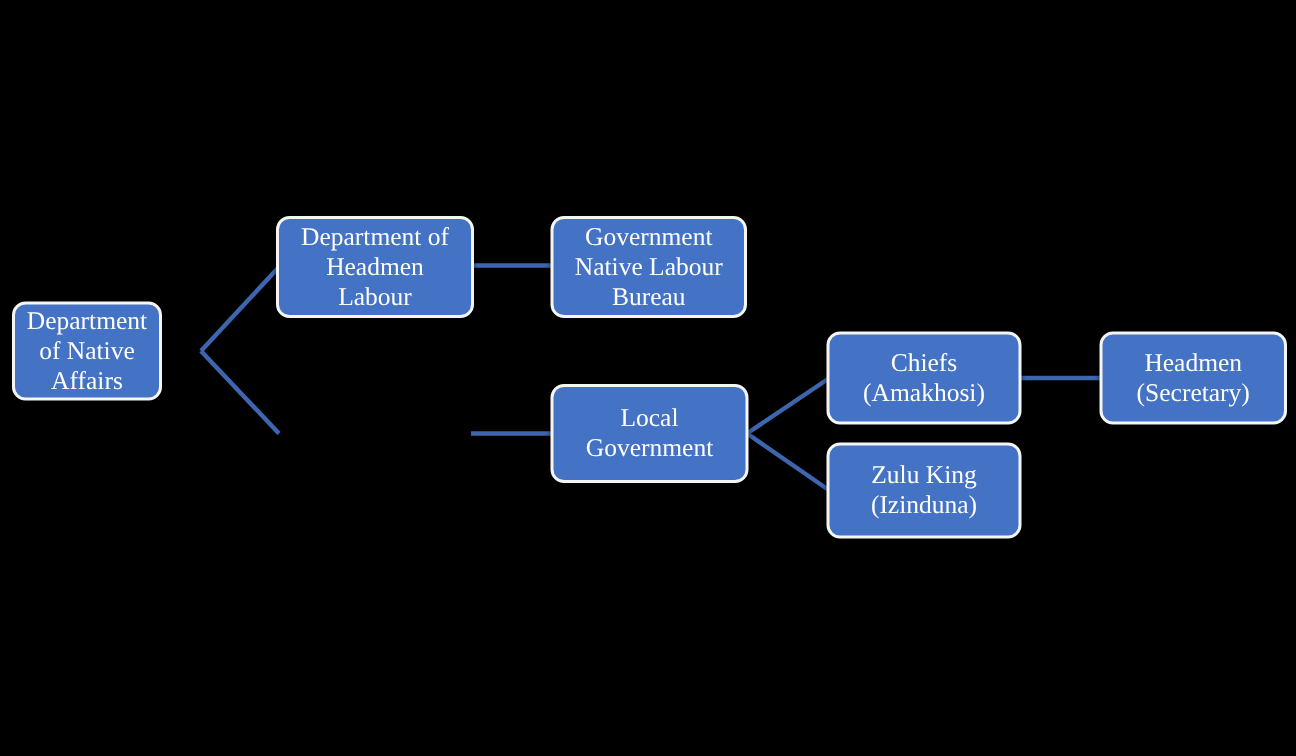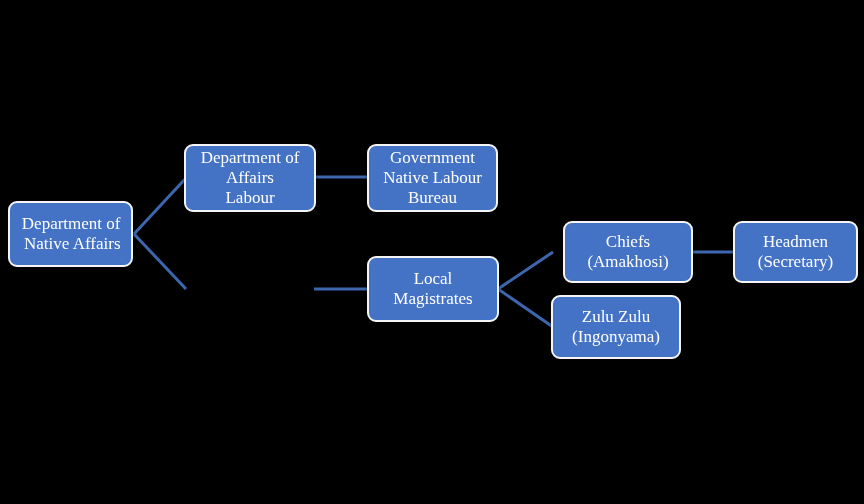--- a/index.html
+++ b/index.html
@@ -74,7 +74,7 @@
   </div>
 
   <div class="node" id="node-dnl">
-    <span class="label narrow">Department of Affairs Labour</span>
+    <span class="label narrow">Department of Headmen Labour</span>
   </div>
 
   <div class="node" id="node-gnlb">

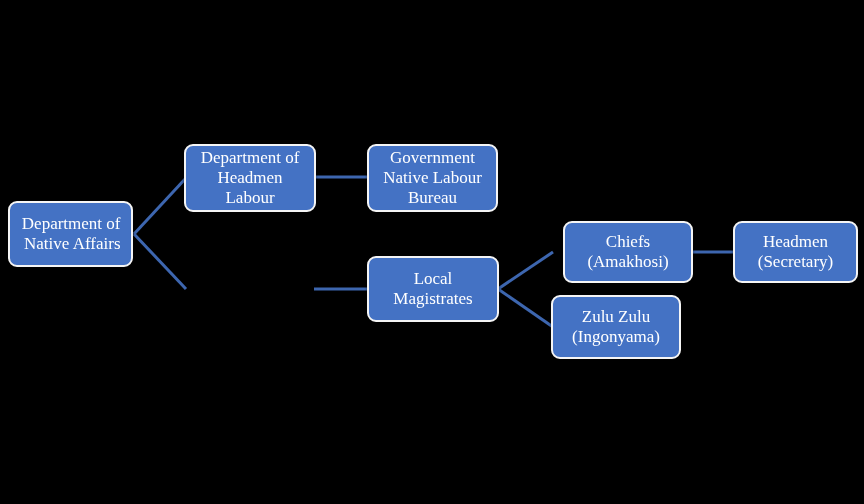--- a/index.html
+++ b/index.html
@@ -45,7 +45,7 @@
     max-width: 100px;
   }
   
-  #node-dna      { left:   8px; top: 201px; width: 125px; height: 66px; text-align: right; }
+  #node-dna      { left:   8px; top: 201px; width: 100px; height: 66px; }
   #node-dnl      { left: 184px; top: 144px; width: 132px; height: 68px; }
   #node-gnlb     { left: 367px; top: 144px; width: 131px; height: 68px; }
   #node-sna      { left: 184px; top: 256px; width: 132px; height: 66px; }

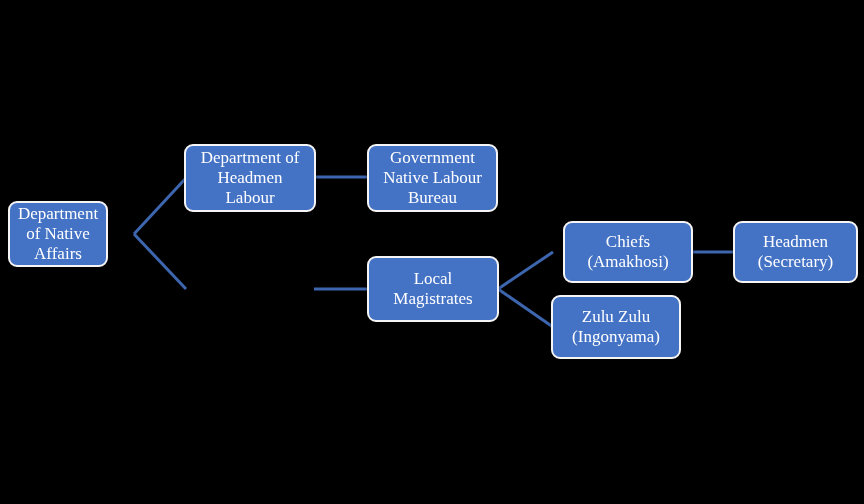--- a/index.html
+++ b/index.html
@@ -50,7 +50,7 @@
   #node-gnlb     { left: 367px; top: 144px; width: 131px; height: 68px; }
   #node-sna      { left: 184px; top: 256px; width: 132px; height: 66px; }
   #node-lm       { left: 367px; top: 256px; width: 132px; height: 66px; }
-  #node-chiefs   { left: 551px; top: 221px; width: 130px; height: 62px; margin-left: 12px; }
+  #node-chiefs   { left: 551px; top: 221px; width: 130px; height: 62px; }
   #node-zulu     { left: 551px; top: 295px; width: 130px; height: 64px; }
   #node-headmen  { left: 733px; top: 221px; width: 125px; height: 62px; }
 </style>

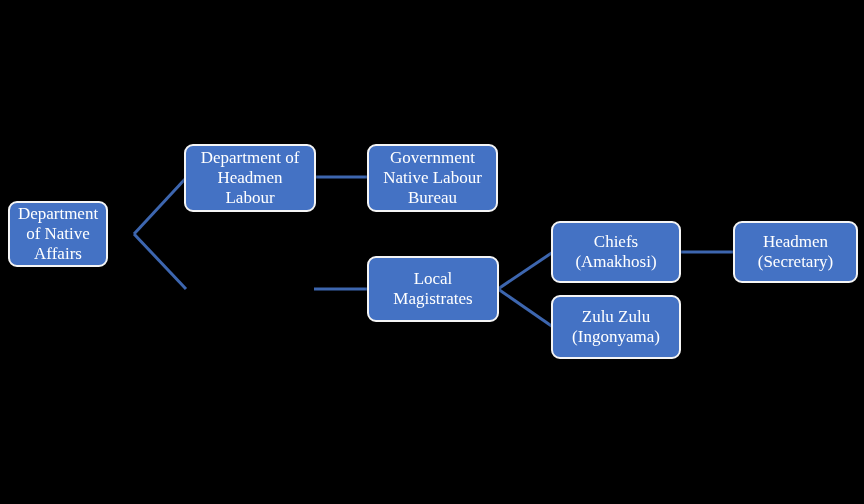--- a/index.html
+++ b/index.html
@@ -83,7 +83,7 @@
 
 
   <div class="node" id="node-lm">
-    <span class="label">Local Magistrates</span>
+    <span class="label">Local Government</span>
   </div>
 
   <div class="node" id="node-chiefs">

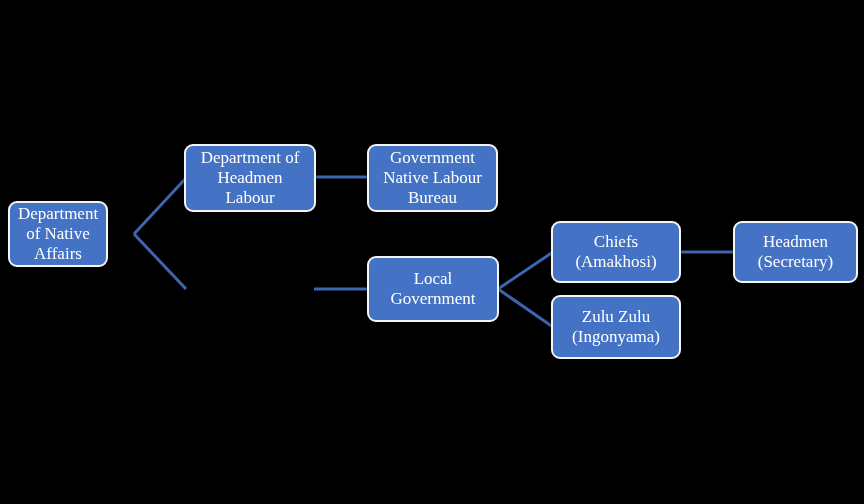--- a/index.html
+++ b/index.html
@@ -91,7 +91,7 @@
   </div>
 
   <div class="node" id="node-zulu">
-    <span class="label">Zulu Zulu (Ingonyama)</span>
+    <span class="label">Zulu King (Izinduna)</span>
   </div>
 
   <div class="node" id="node-headmen">

